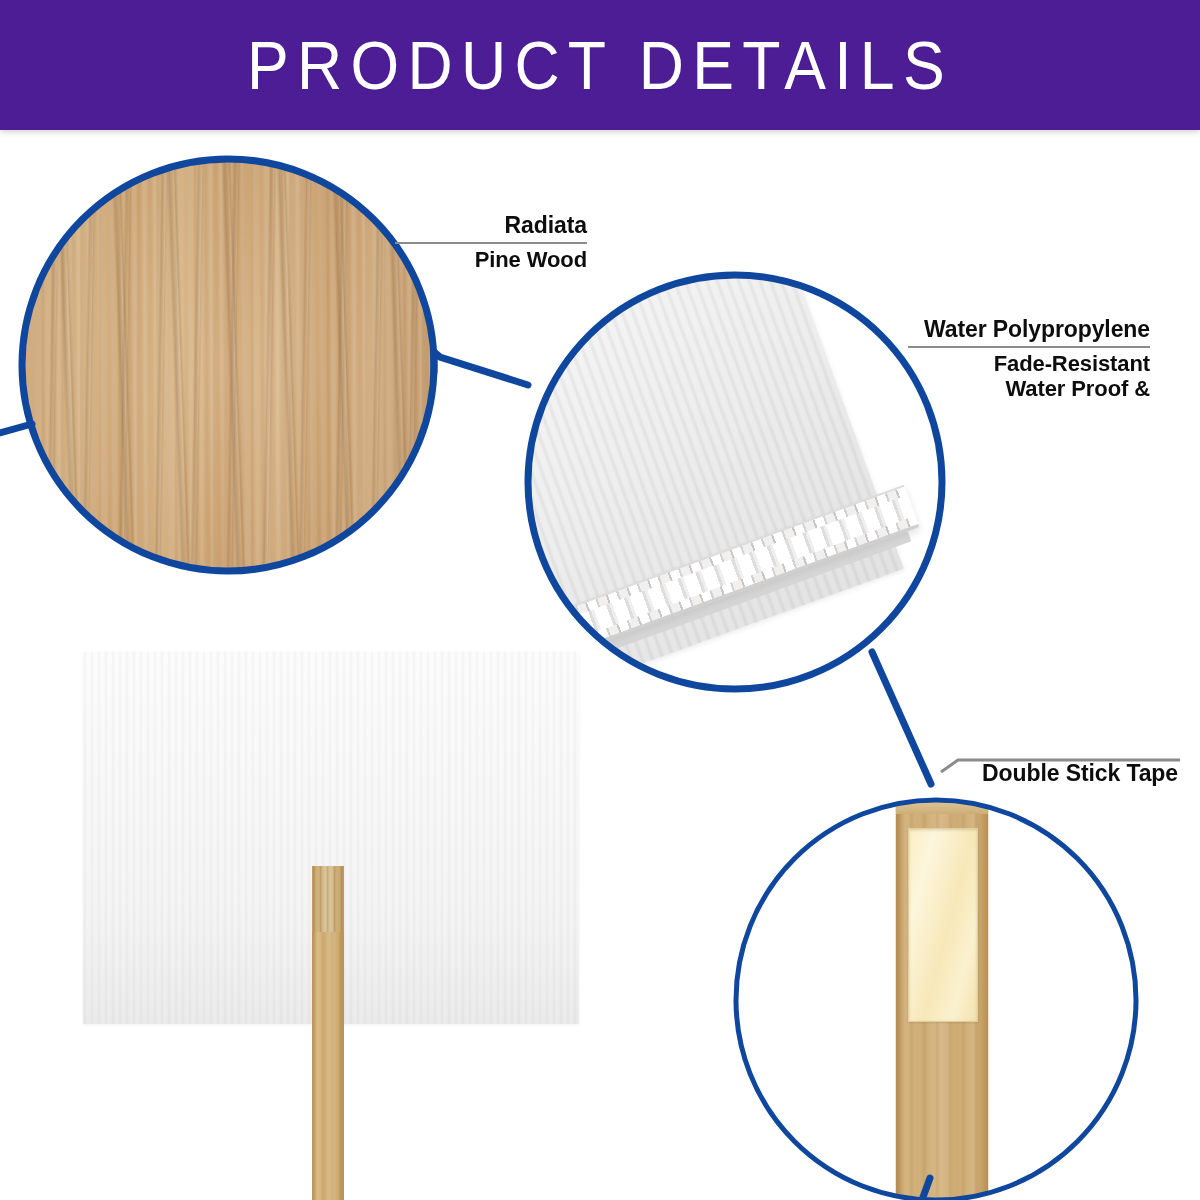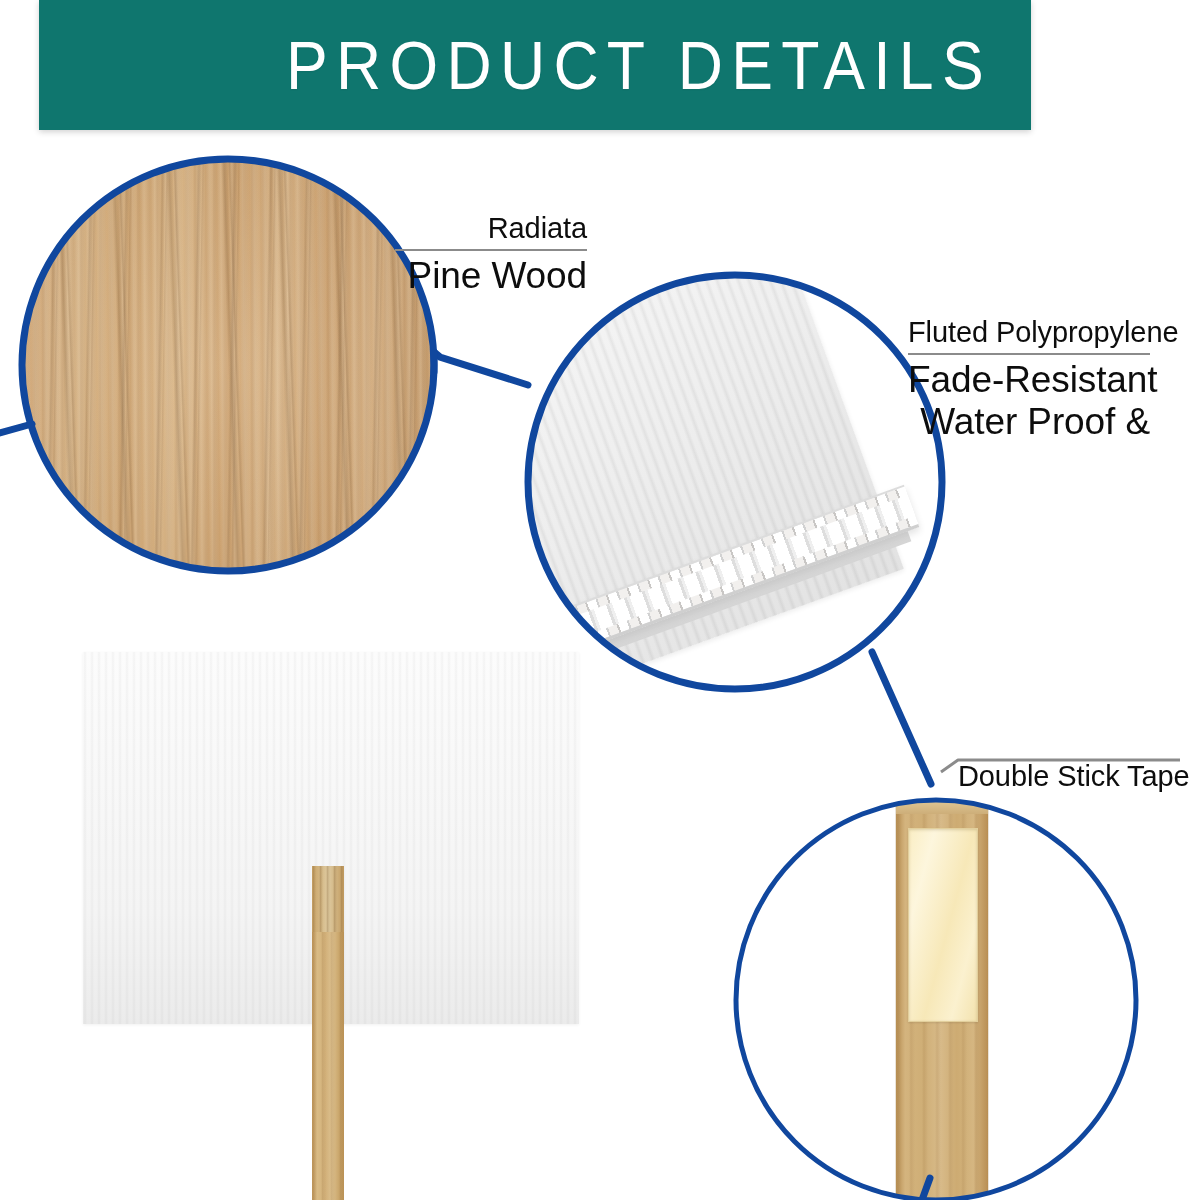--- a/index.html
+++ b/index.html
@@ -23,11 +23,10 @@
     position: absolute;
     left: 0;
     top: 0;
-    width: 992px;
+    width: 1200px;
     height: 130px;
-    background: #0f766e;
+    background: #4c1d95;
     box-shadow: 0 2px 6px rgba(0,0,0,0.18);
-    margin-left: 39px;
   }
   #header-title {
     position: absolute;

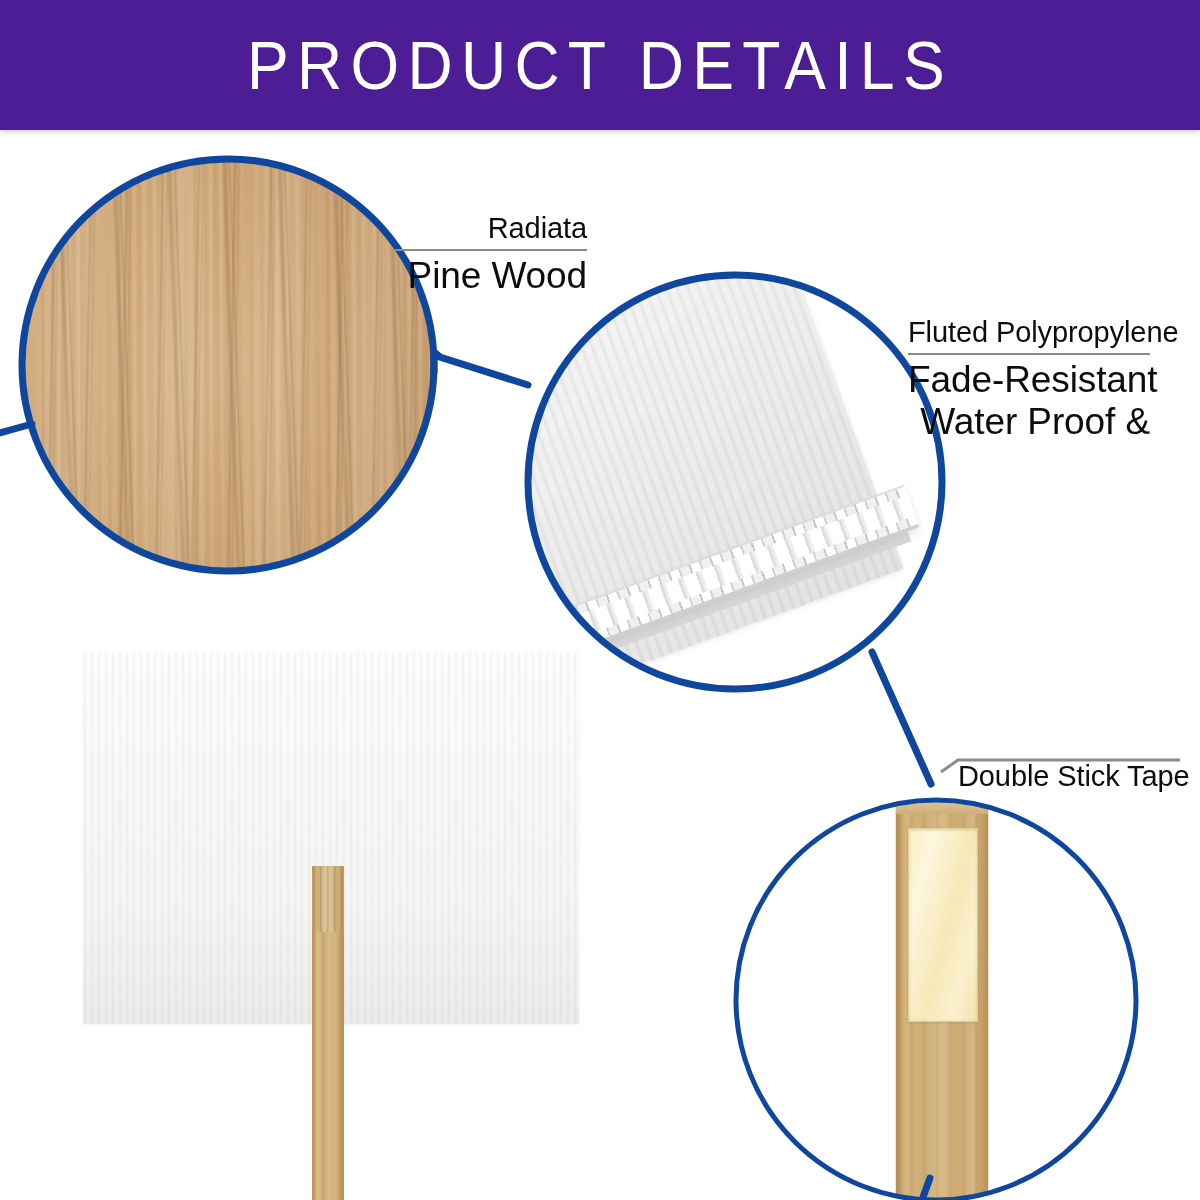--- a/index.html
+++ b/index.html
@@ -64,8 +64,8 @@
     line-height: 1.13;
   }
   .callout .line-top {
-    font-size: 29px;
-    font-weight: 400;
+    font-size: 23px;
+    font-weight: 700;
     letter-spacing: -0.1px;
     white-space: nowrap;
   }

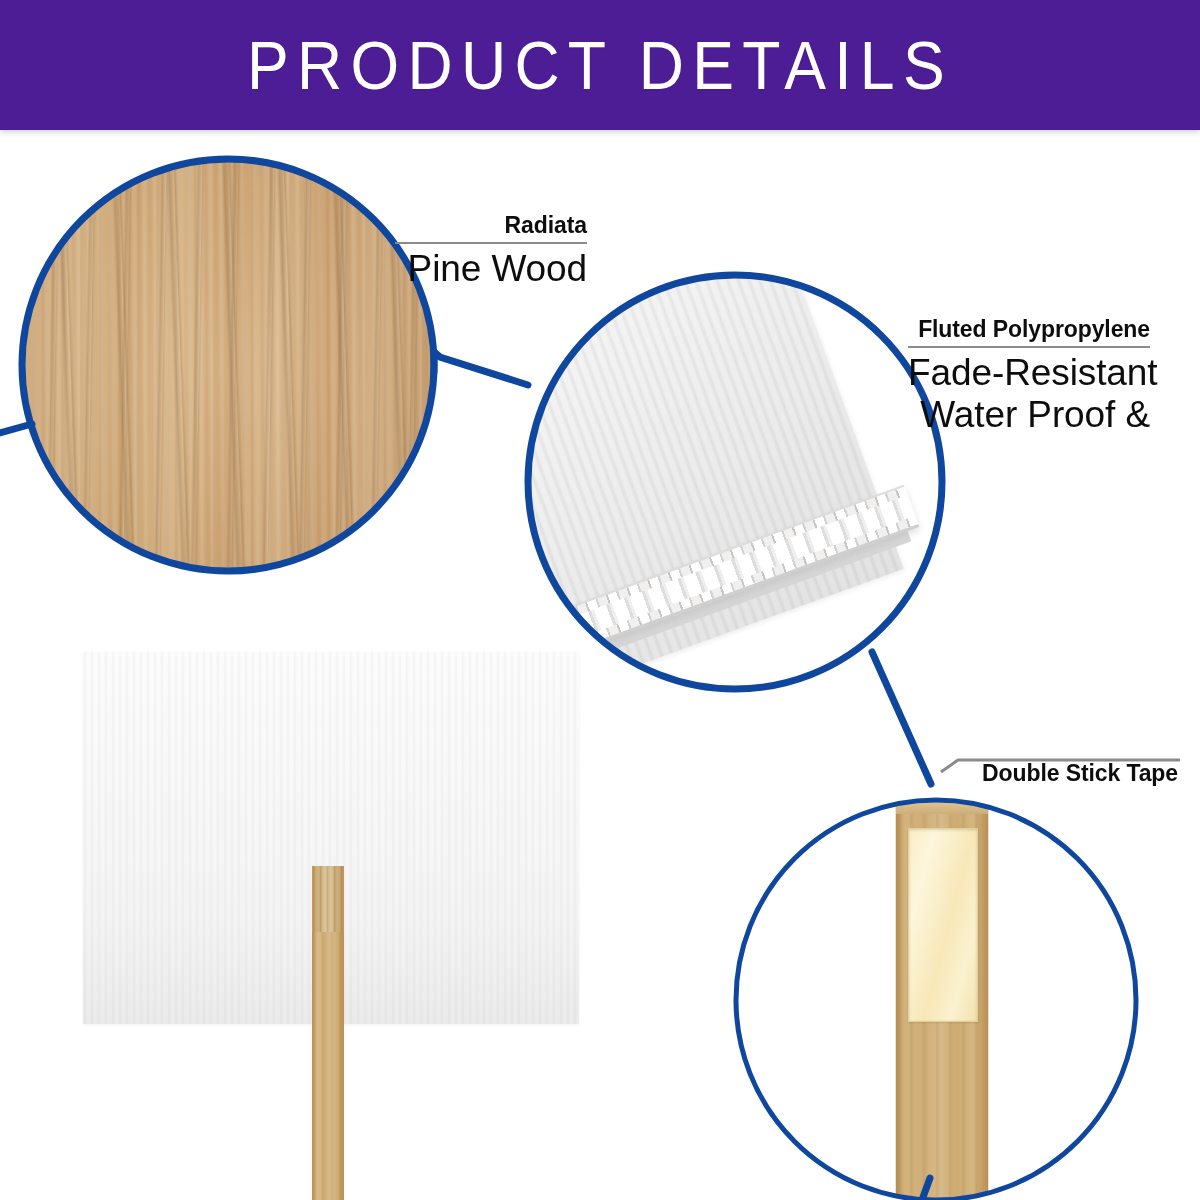--- a/index.html
+++ b/index.html
@@ -75,8 +75,8 @@
     margin: 4px 0 4px 0;
   }
   .callout .line-sub {
-    font-size: 37px;
-    font-weight: 400;
+    font-size: 22px;
+    font-weight: 700;
     letter-spacing: -0.1px;
     white-space: nowrap;
   }

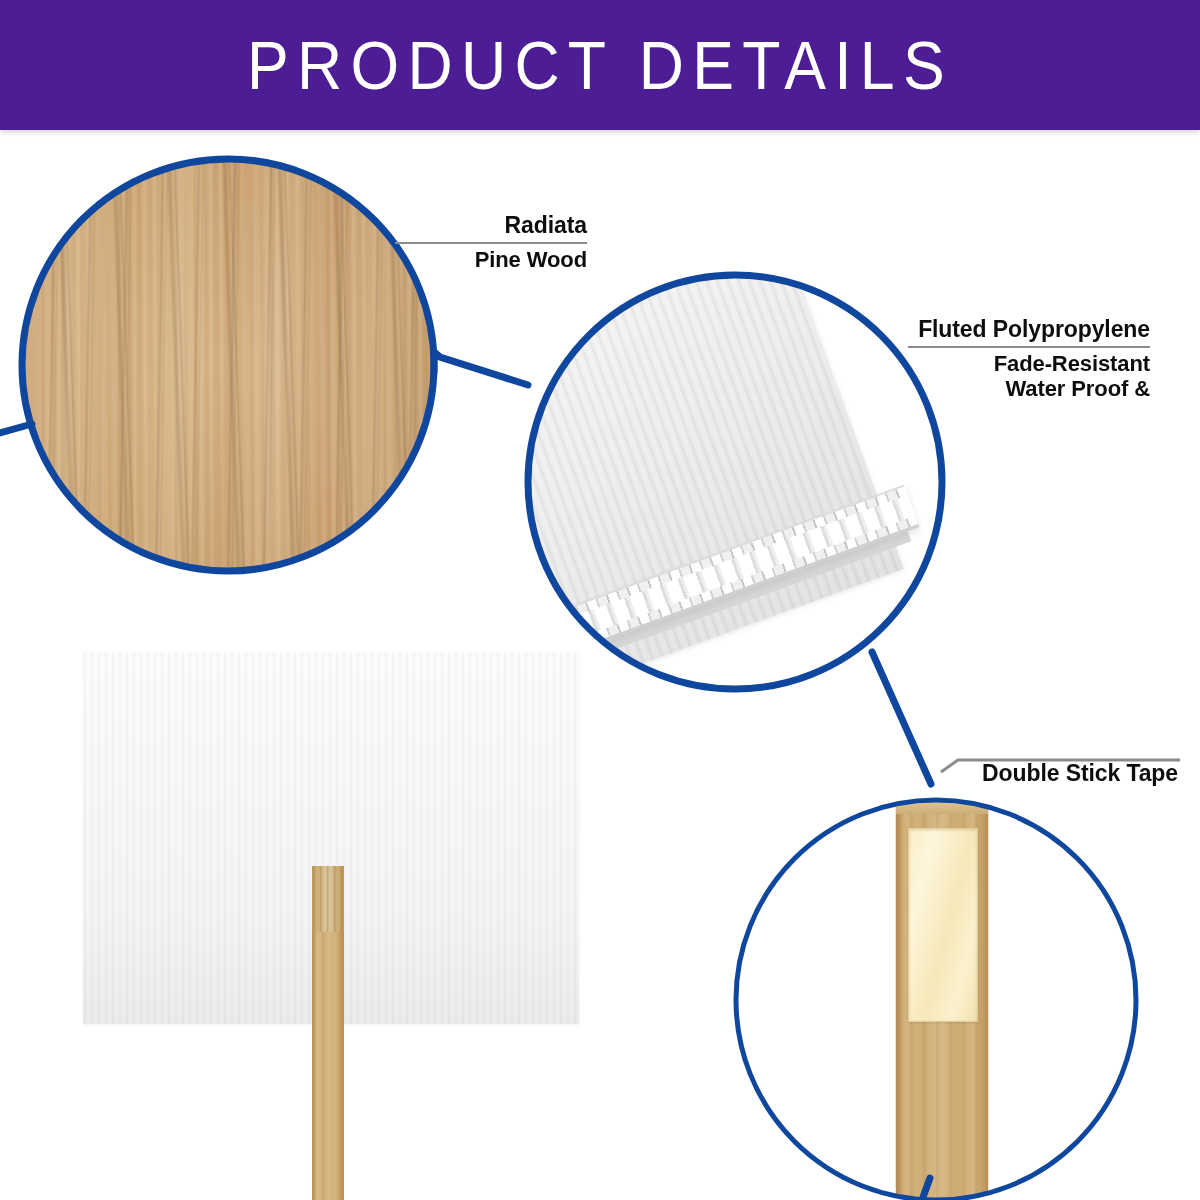--- a/index.html
+++ b/index.html
@@ -408,7 +408,7 @@
   </div>
 
   <div id="callout-poly" class="callout">
-    <div class="line-top">Fluted Polypropylene</div>
+    <div class="line-top">Water Polypropylene</div>
     <div class="rule"></div>
     <div class="line-sub">Fade-Resistant</div>
     <div class="line-sub">Water Proof &amp;</div>

